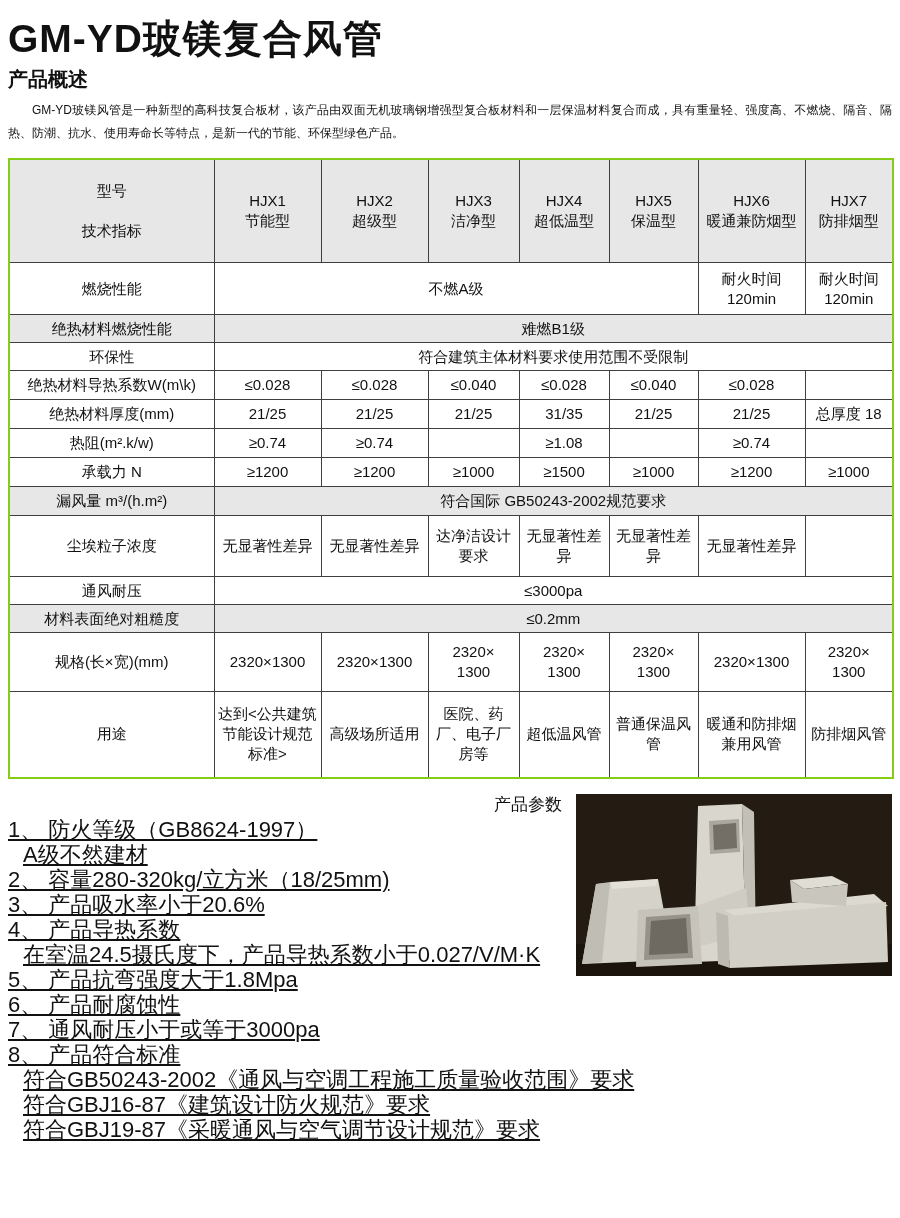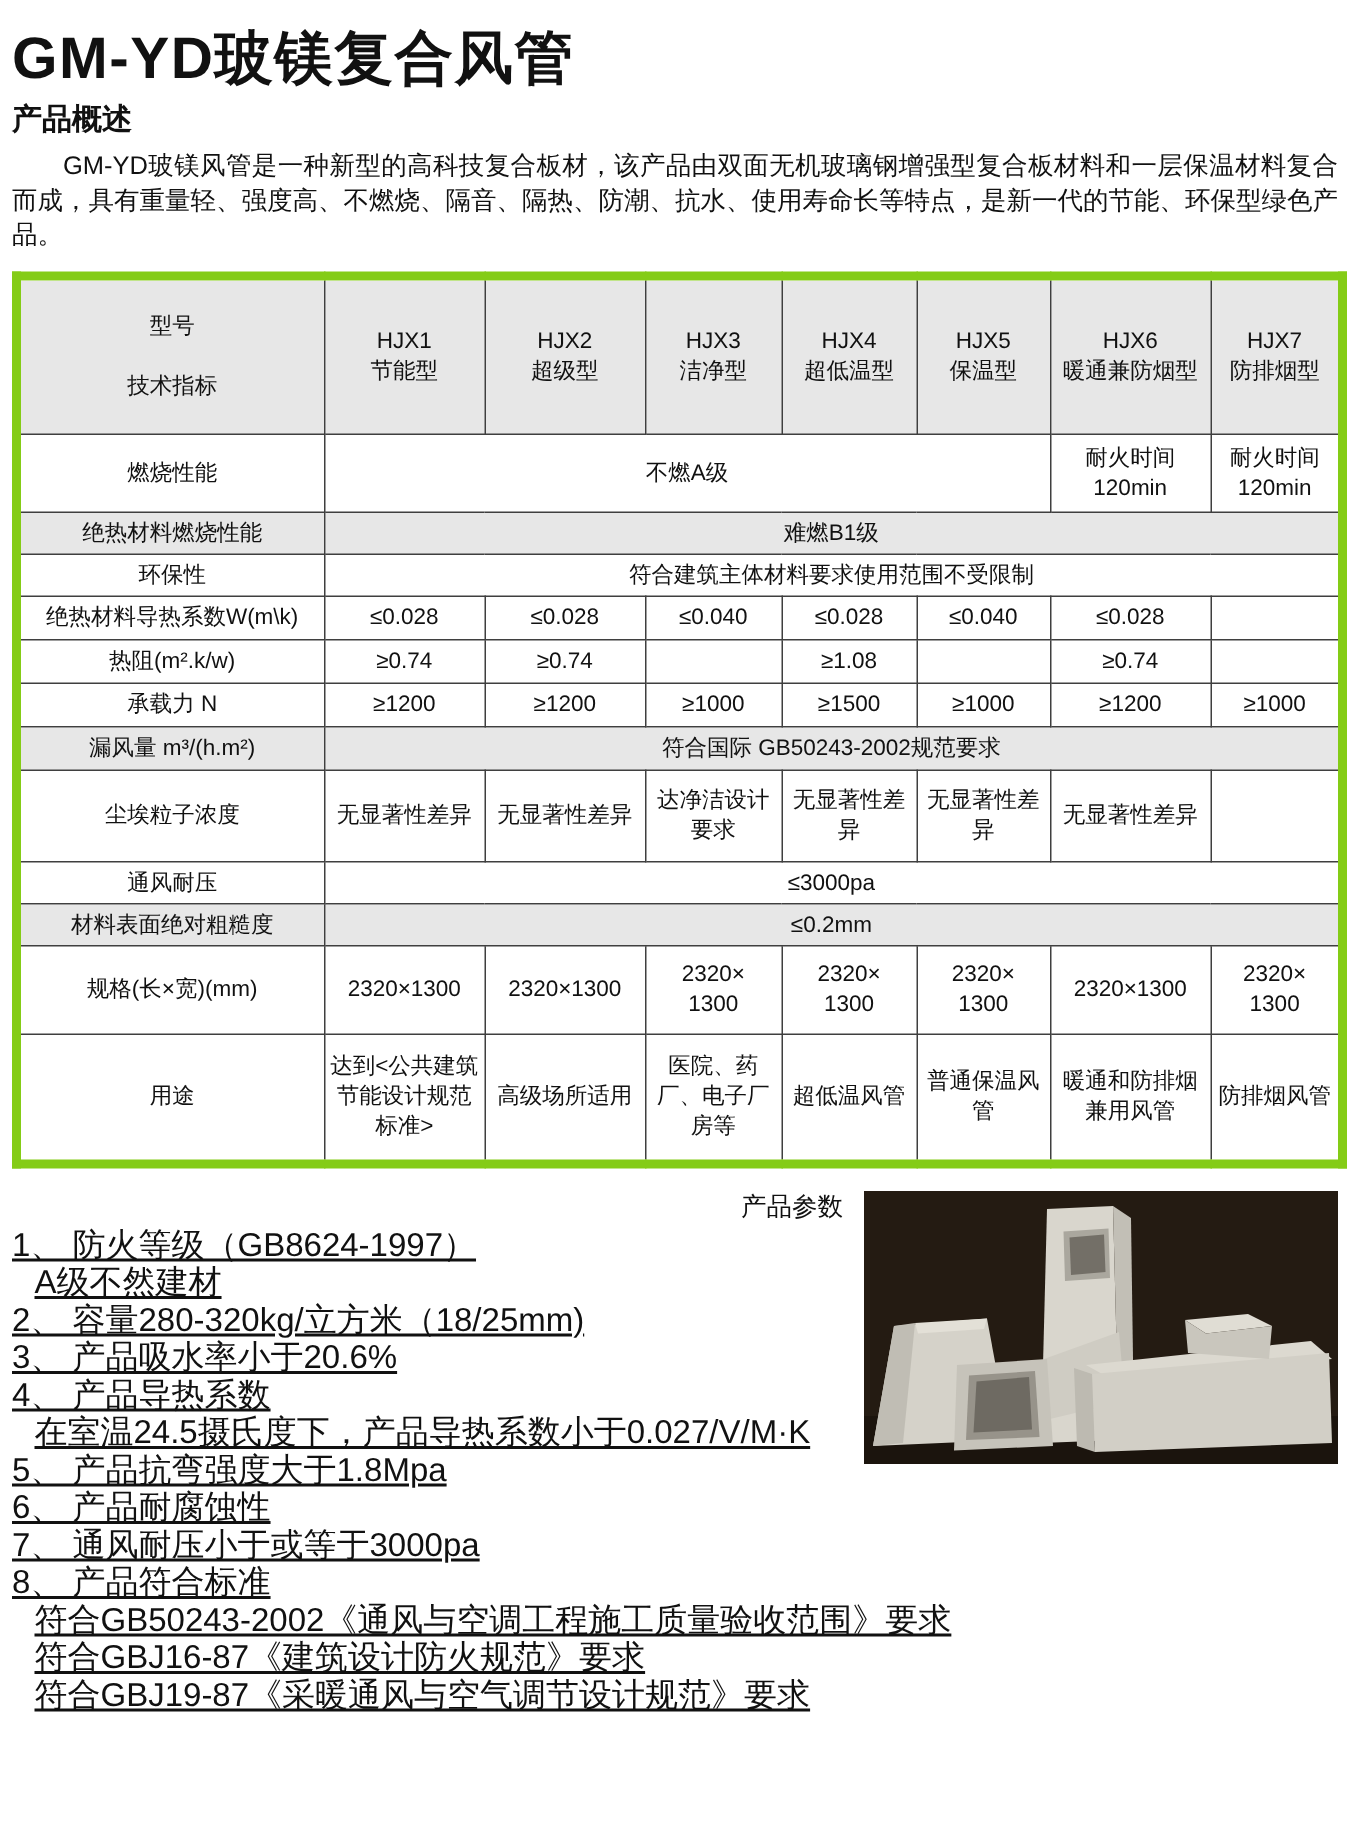--- a/index.html
+++ b/index.html
@@ -17,7 +17,7 @@
     font-size: 20px; font-weight: 600; margin: 0 0 6px 0;
   }
   p.intro {
-    font-size: 17px; line-height: 23px; text-indent: 2em;
+    font-size: 12px; line-height: 23px; text-indent: 2em;
     margin: 0 0 13px 0; text-align: justify;
   }
   table.spec {

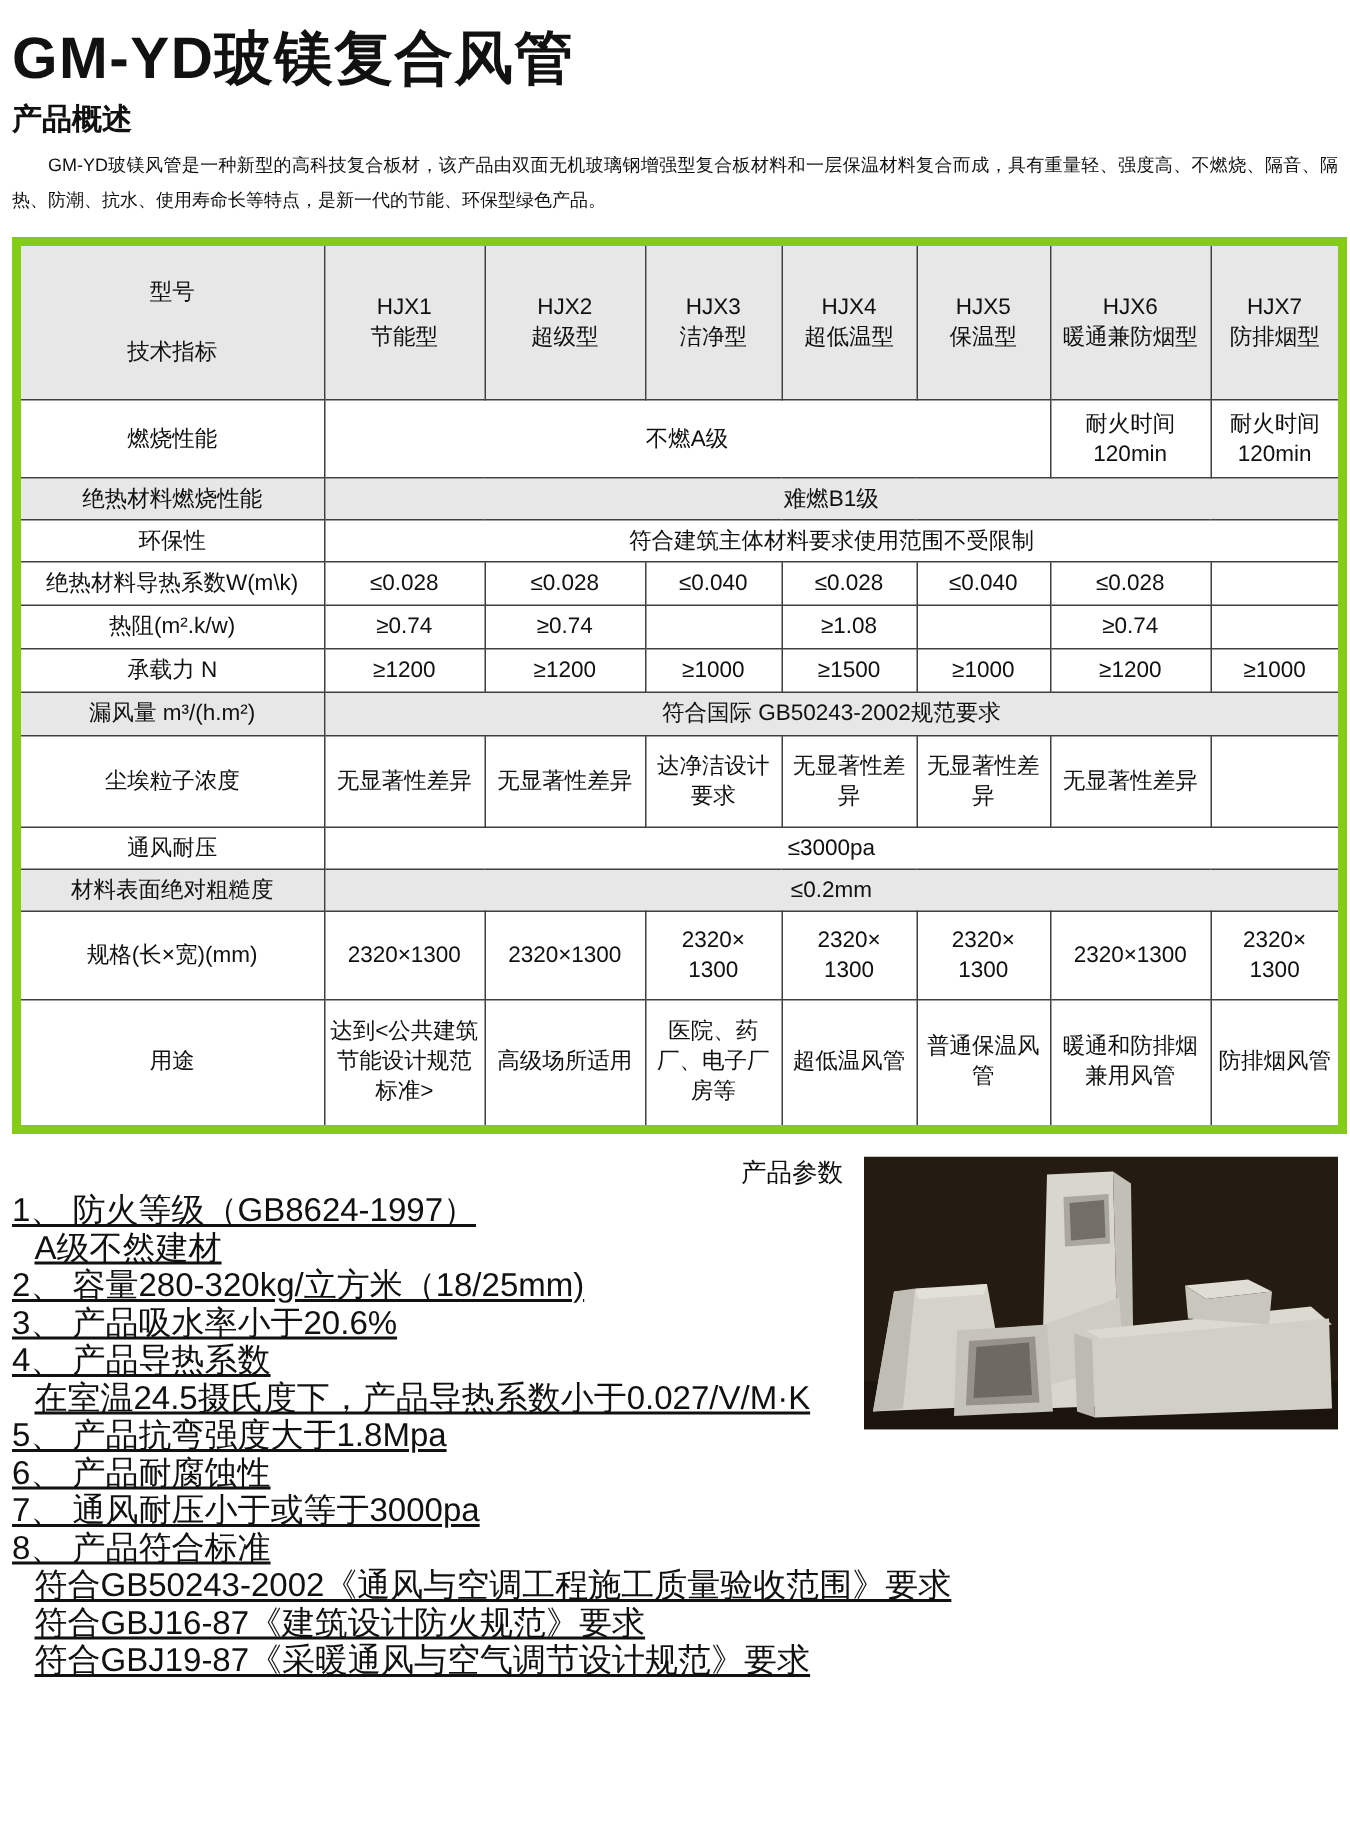--- a/index.html
+++ b/index.html
@@ -22,7 +22,7 @@
   }
   table.spec {
     width: 884px; border-collapse: collapse; table-layout: fixed;
-    border: 6px solid #84cc16;
+    border: 2px solid #84cc16;
   }
   table.spec td {
     border: 1px solid #3f3f3f;

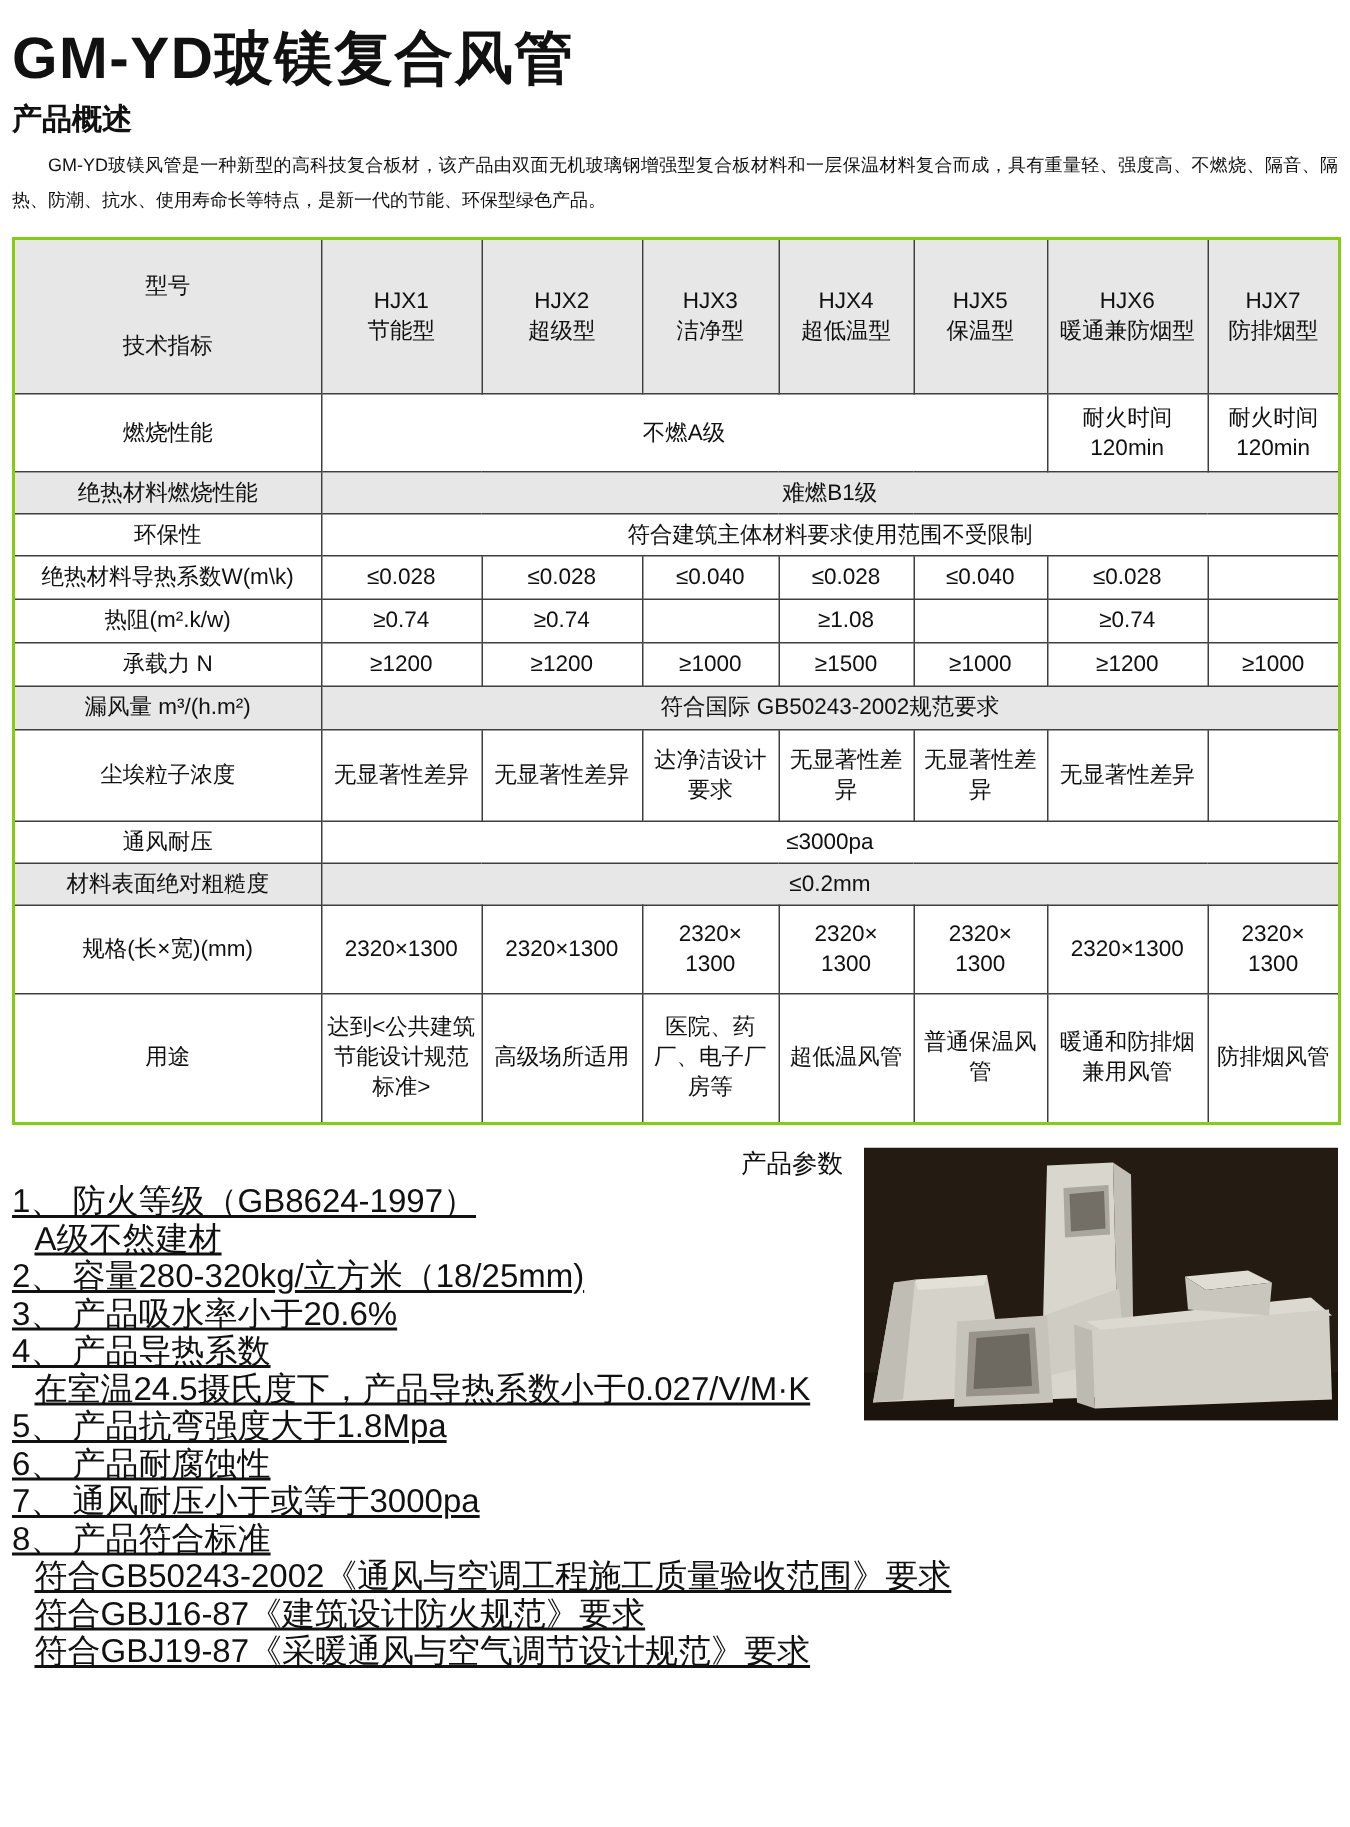--- a/index.html
+++ b/index.html
@@ -115,6 +115,16 @@
         <td data-name="cell"></td>
       </tr>
 
+      <tr class="r-md" data-name="row-insulation-thickness">
+        <td data-name="row-label">绝热材料厚度(mm)</td>
+        <td data-name="cell">21/25</td>
+        <td data-name="cell">21/25</td>
+        <td data-name="cell">21/25</td>
+        <td data-name="cell">31/35</td>
+        <td data-name="cell">21/25</td>
+        <td data-name="cell">21/25</td>
+        <td data-name="cell">总厚度 18</td>
+      </tr>
 
       <tr class="r-md" data-name="row-thermal-resistance">
         <td data-name="row-label">热阻(m².k/w)</td>

